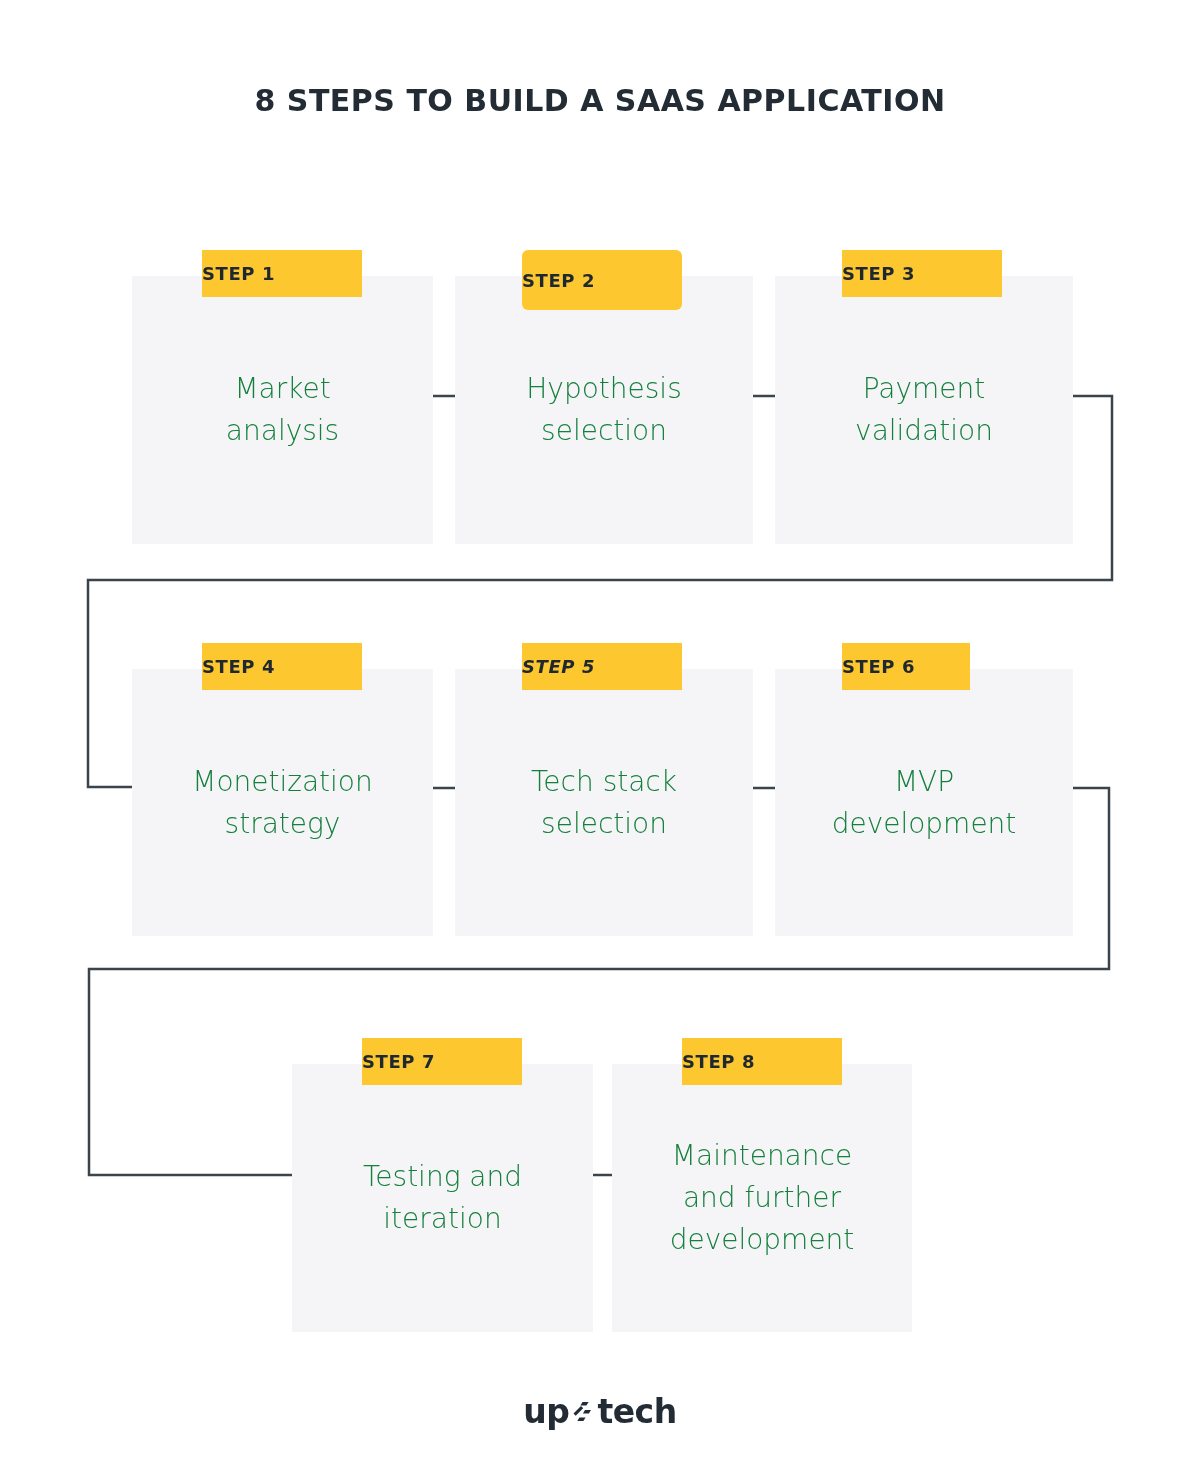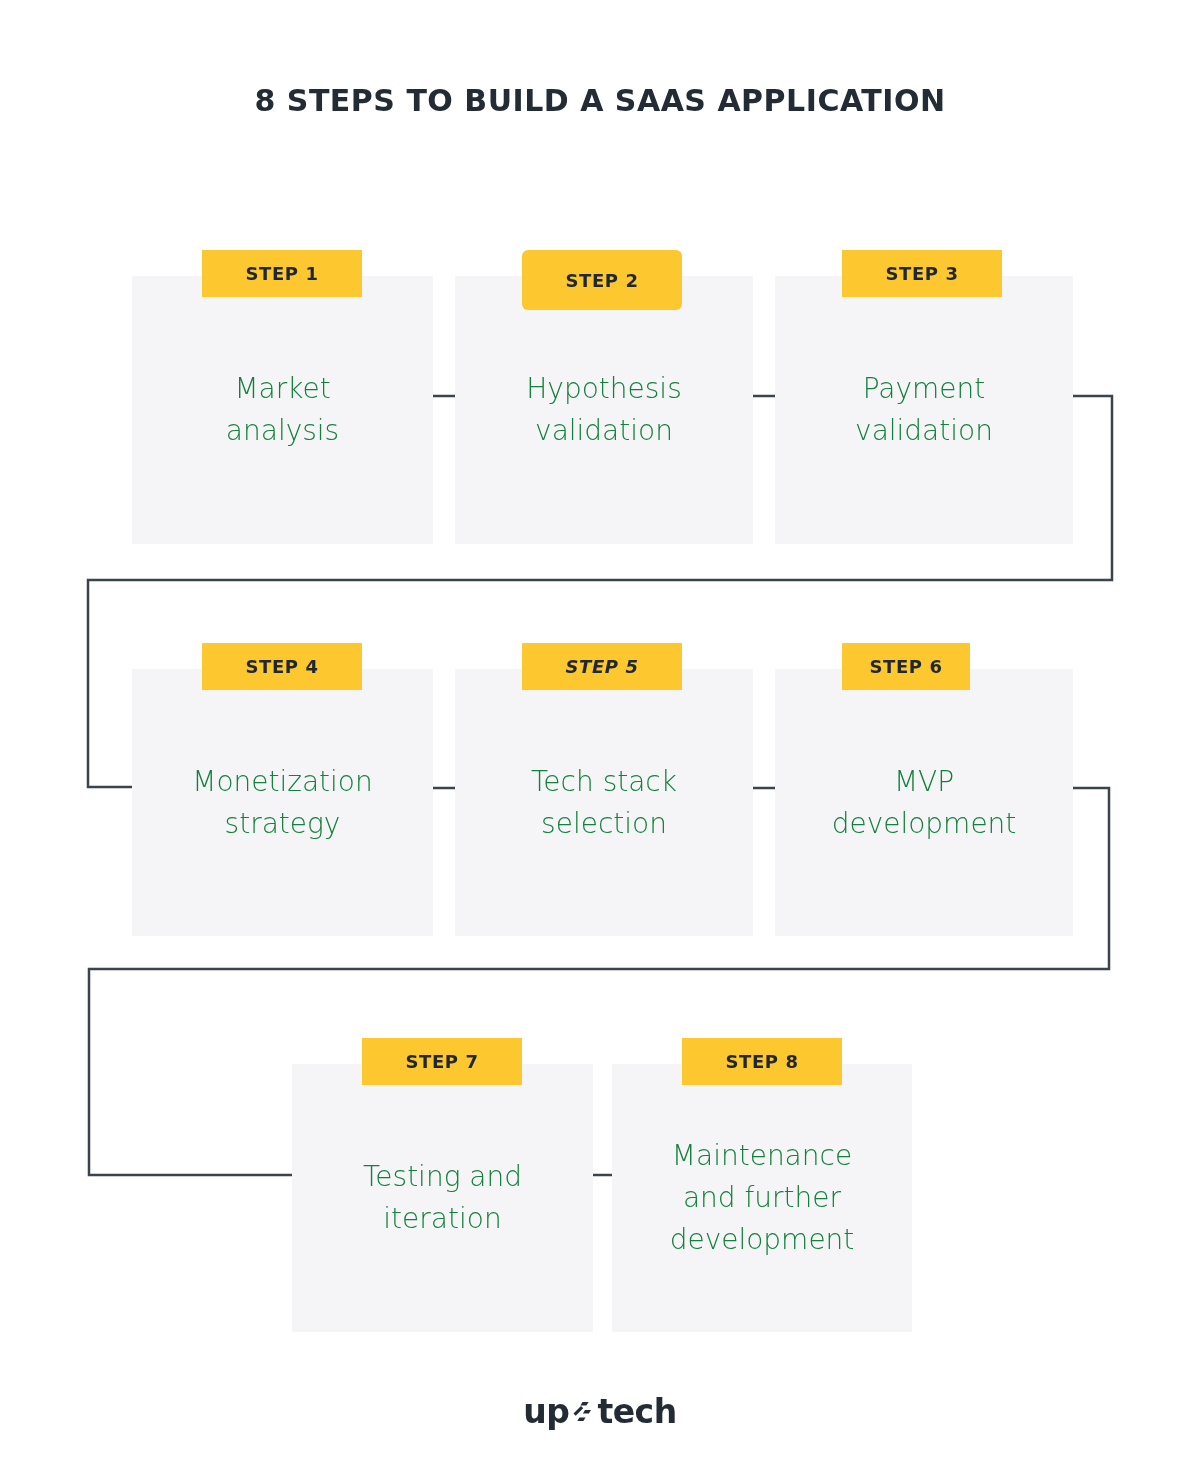--- a/index.html
+++ b/index.html
@@ -73,7 +73,7 @@
     background: #fdc82f;
     display: flex;
     align-items: center;
-    justify-content: center;
+    justify-content: flex-start;
     font-family: "DejaVu Sans", "Liberation Sans", sans-serif;
     font-weight: 700;
     font-size: 18px;

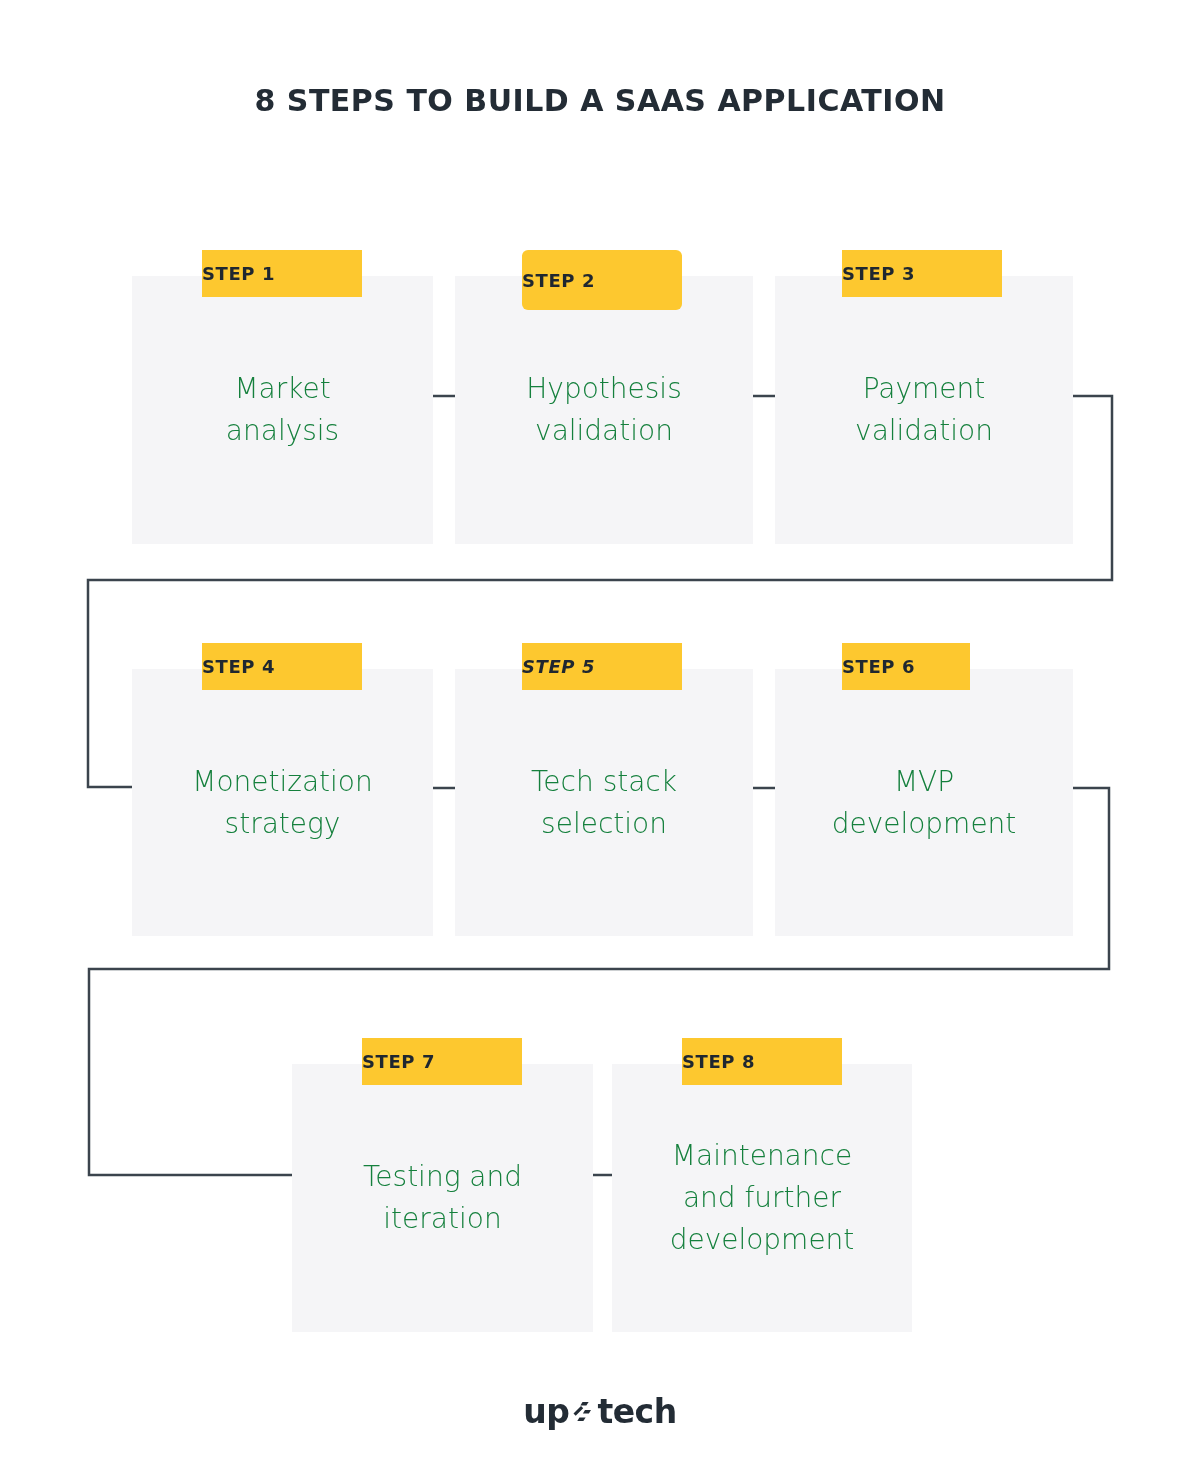--- a/index.html
+++ b/index.html
@@ -144,7 +144,7 @@
 
   <div class="card" style="left:455px; top:276px; width:298px; height:268px;">
     <div class="card-text mid">Hypothesis
-validation</div>
+selection</div>
   </div>
   <div class="tab" style="left:522px; top:250px; width:160px; height:60px;border-radius:6px;">
     <span>STEP 2</span>

